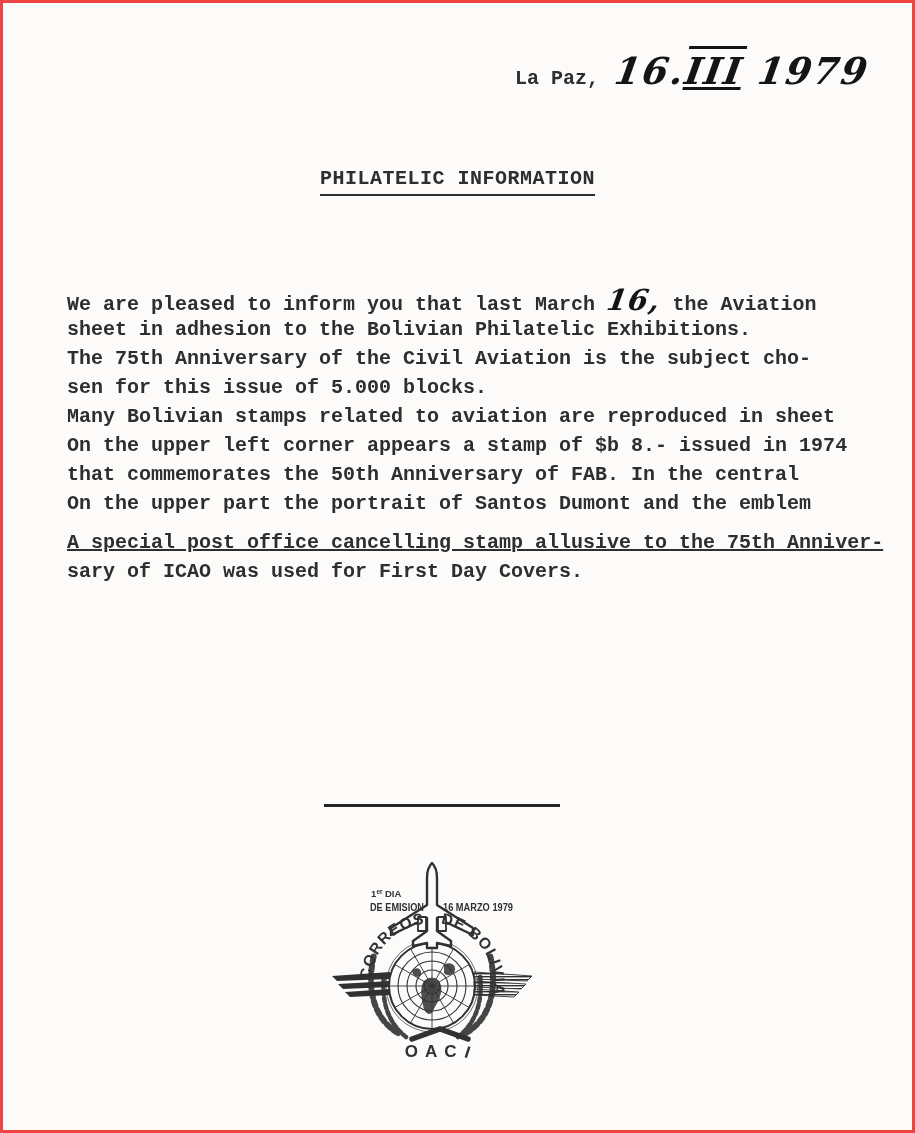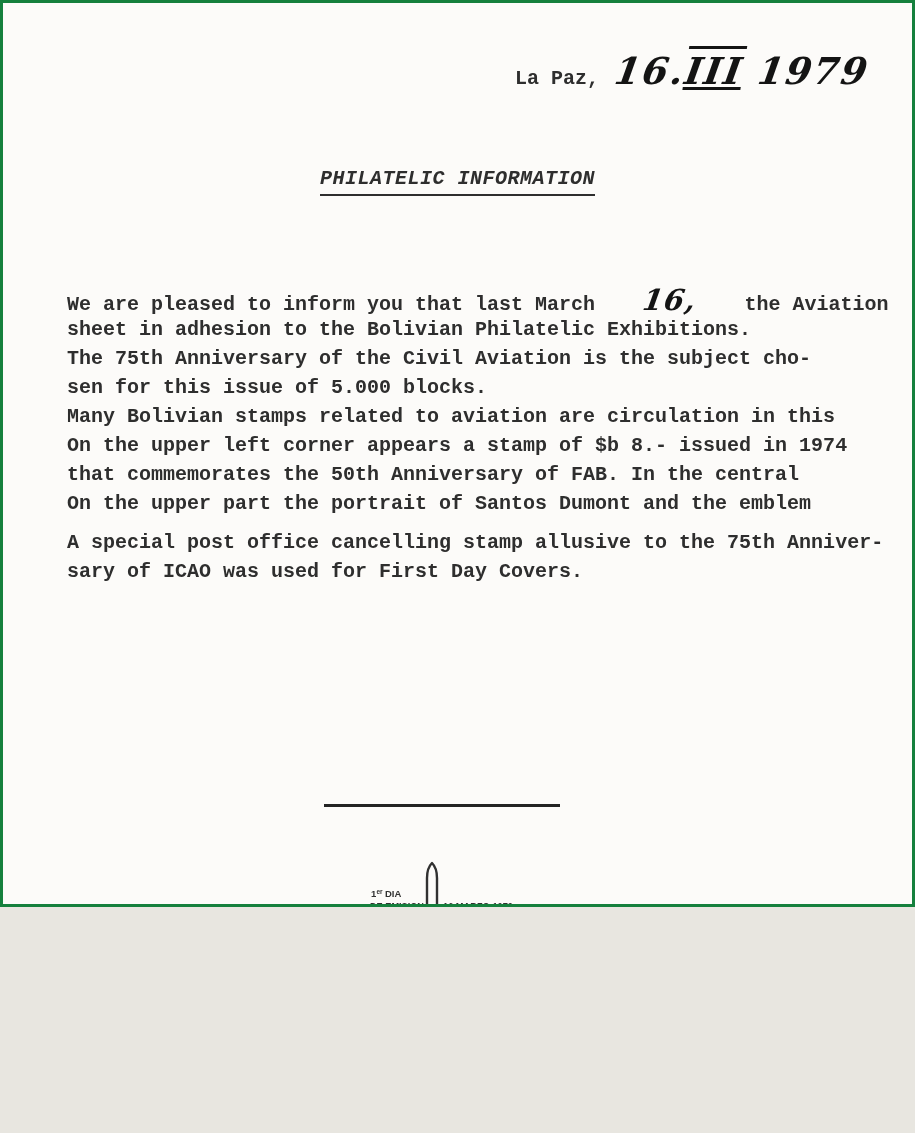--- a/index.html
+++ b/index.html
@@ -5,10 +5,10 @@
   html,body { margin:0; padding:0; background:#e8e6e0; }
   .page {
     position: relative;
-    width: 915px; height: 907px;
+    width: 915px; height: 1133px;
     margin: 0 auto;
     background: #fcfbf9;
-    border: 3px solid #15803d;
+    border: 3px solid #ef4444;
     box-sizing: border-box;
     overflow: hidden;
     font-family: "Liberation Mono", "DejaVu Sans Mono", monospace;

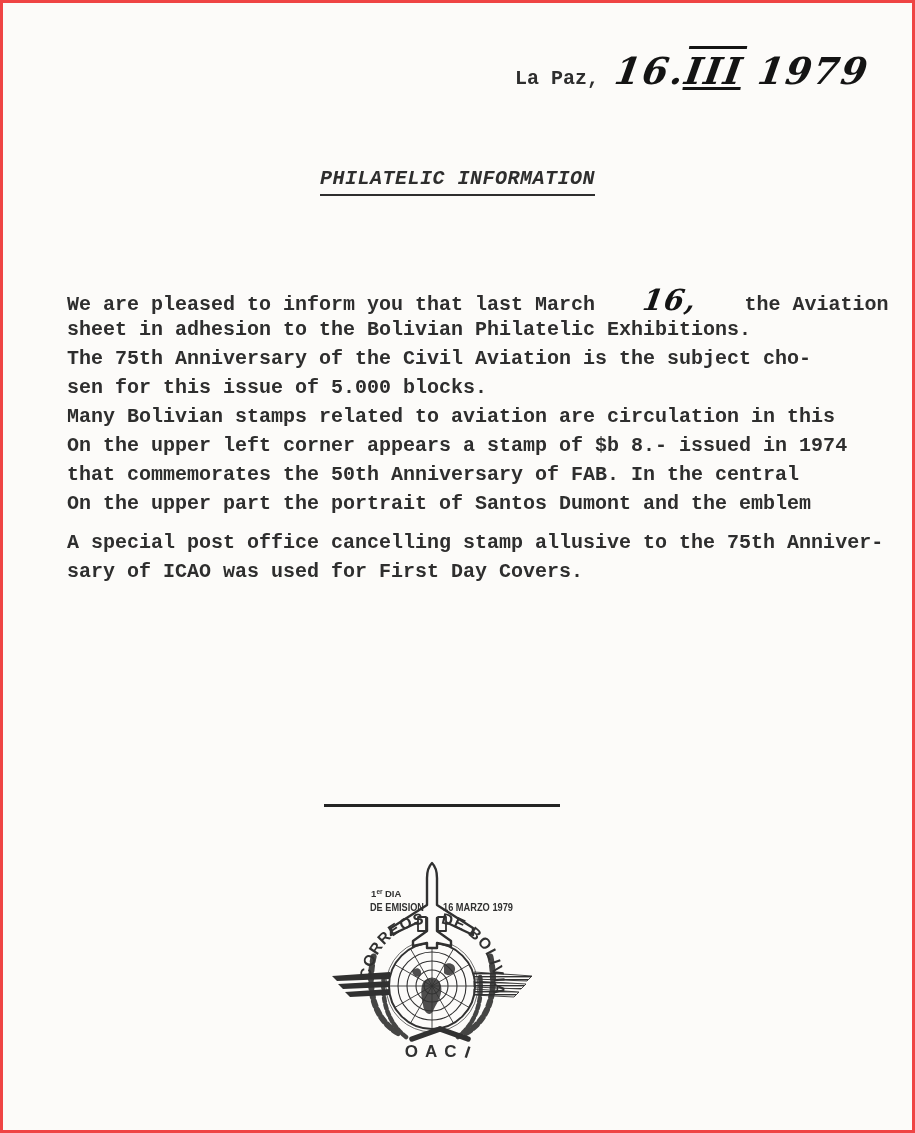--- a/index.html
+++ b/index.html
@@ -44,7 +44,6 @@
     border-bottom: 2px solid #2e2e2e;
     padding-bottom: 4px;
     display: inline-block;
-    font-style: italic;
   }
   .body-text {
     position: absolute; left: 64px; top: 283px; width: 820px;

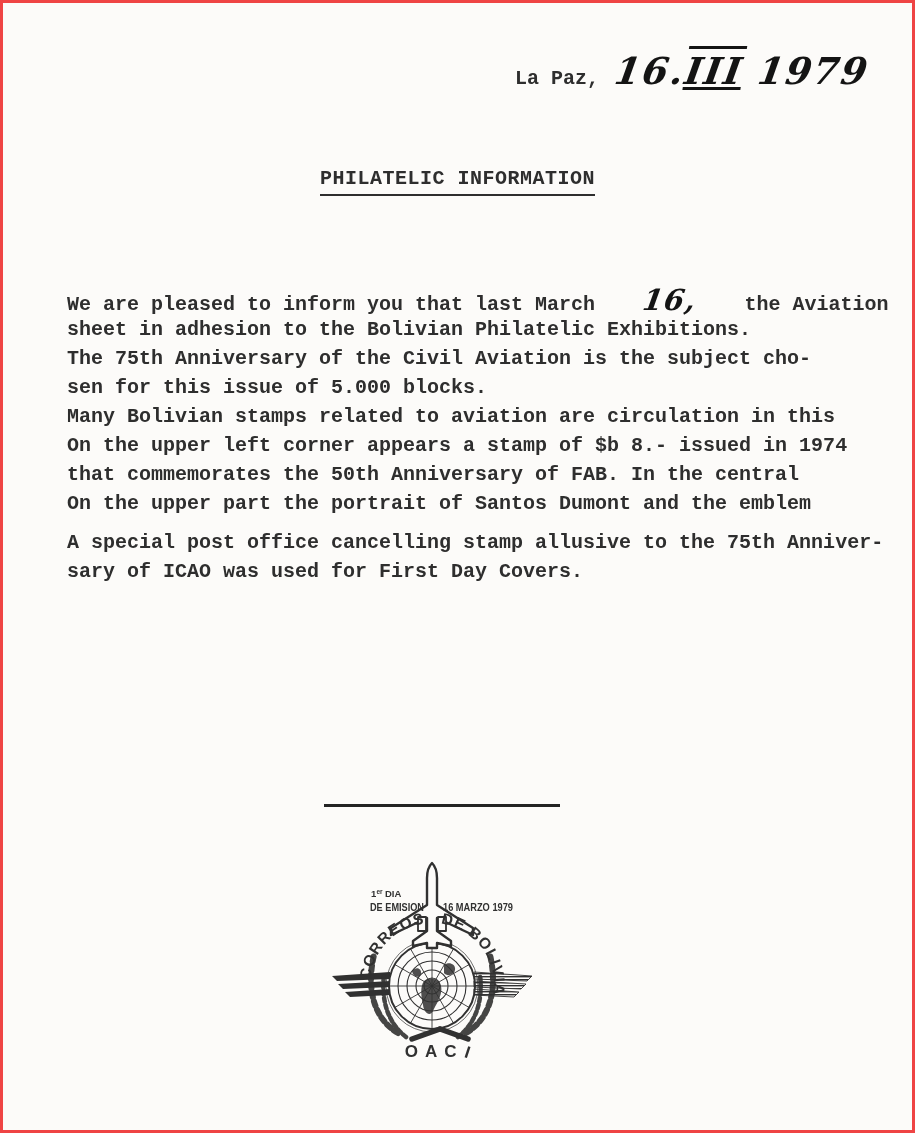--- a/index.html
+++ b/index.html
@@ -50,7 +50,7 @@
     font-size: 20px;
   }
   .tline { height: 29px; line-height: 29px; white-space: pre; }
-  .tline-flex { display: flex; align-items: baseline; overflow: visible; gap: 36px; }
+  .tline-flex { display: flex; align-items: baseline; overflow: visible; }
   .tline .hw { font-size: 29px; letter-spacing: 1px; }
   .closing { margin-top: 10px; }
   .divider {

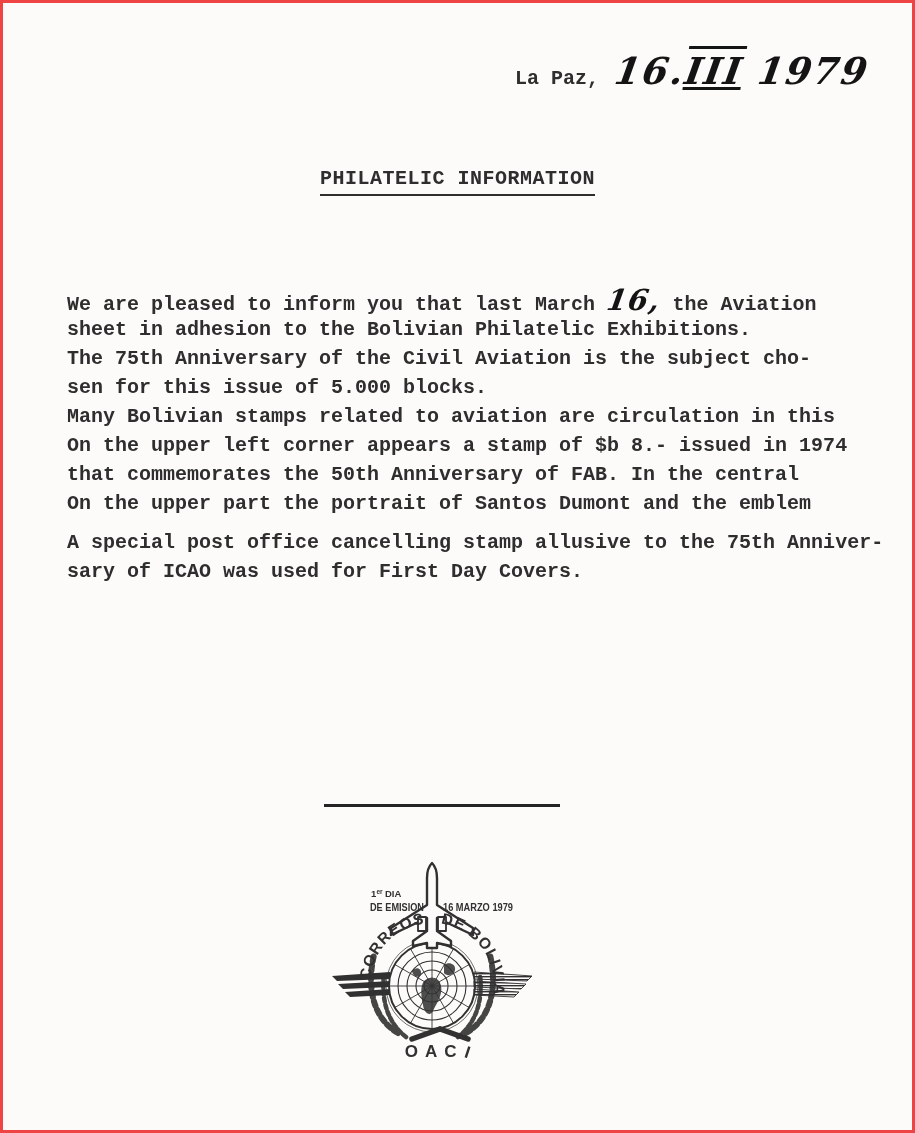--- a/index.html
+++ b/index.html
@@ -82,7 +82,7 @@
     <div class="tline">sheet in adhesion to the Bolivian Philatelic Exhibitions.</div>
     <div class="tline">The 75th Anniversary of the Civil Aviation is the subject cho-</div>
     <div class="tline">sen for this issue of 5.000 blocks.</div>
-    <div class="tline">Many Bolivian stamps related to aviation are circulation in this</div>
+    <div class="tline">Many Bolivian stamps related to aviation are reproduced in sheet</div>
     <div class="tline">On the upper left corner appears a stamp of $b 8.- issued in 1974</div>
     <div class="tline">that commemorates the 50th Anniversary of FAB. In the central</div>
     <div class="tline">On the upper part the portrait of Santos Dumont and the emblem</div>

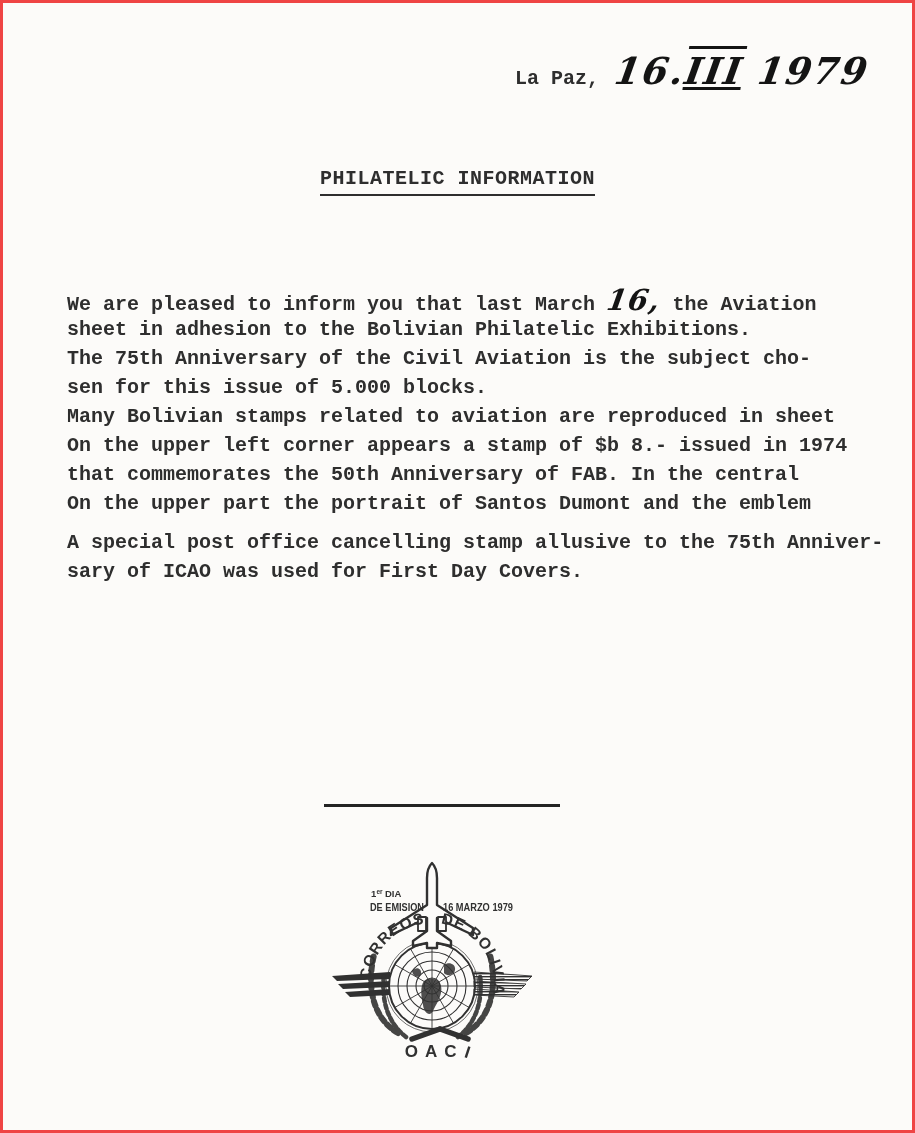--- a/index.html
+++ b/index.html
@@ -52,7 +52,7 @@
   .tline { height: 29px; line-height: 29px; white-space: pre; }
   .tline-flex { display: flex; align-items: baseline; overflow: visible; }
   .tline .hw { font-size: 29px; letter-spacing: 1px; }
-  .closing { margin-top: 10px; }
+  .closing { margin-top: 10px; text-decoration: underline; }
   .divider {
     position: absolute; left: 321px; top: 801px;
     width: 236px; height: 3px; background: #242424;

